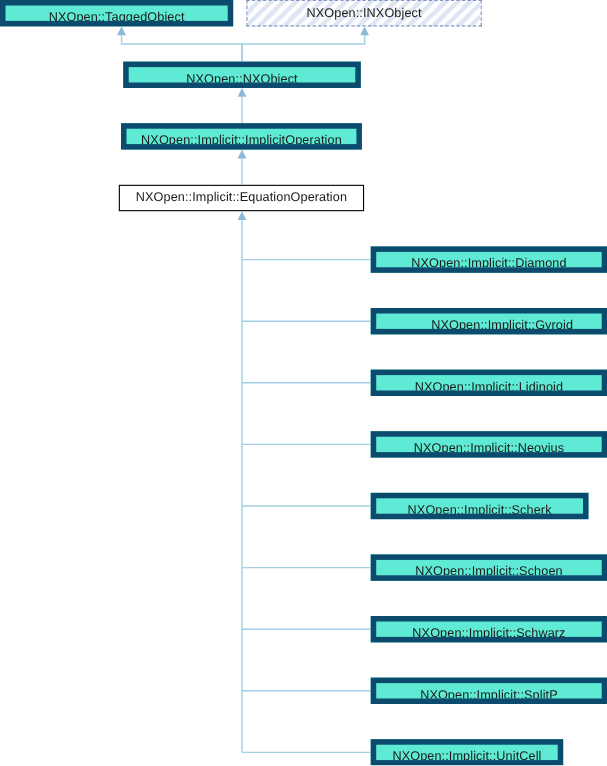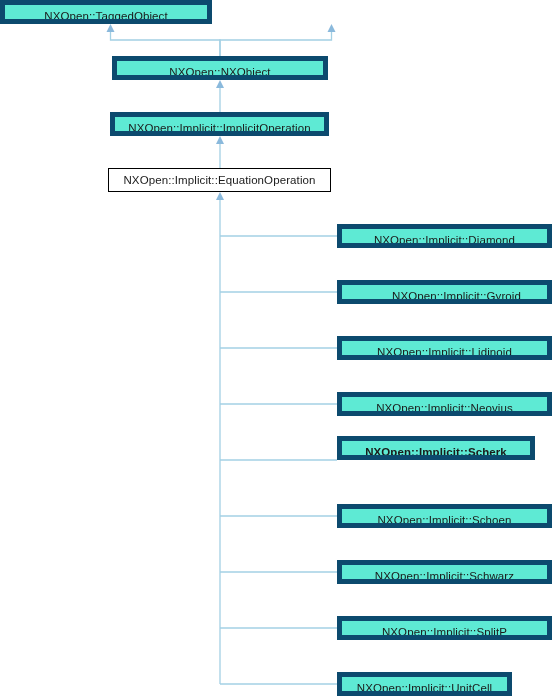--- a/index.html
+++ b/index.html
@@ -108,6 +108,9 @@
     <span class="label">NXOpen::TaggedObject</span>
   </div>
 
+  <div class="node abstract" style="left:224px; top:0px; width:214px;">
+    <span class="label">NXOpen::INXObject</span>
+  </div>
 
   <div class="node" style="left:112px; top:56px; width:216px;">
     <span class="label">NXOpen::NXObject</span>

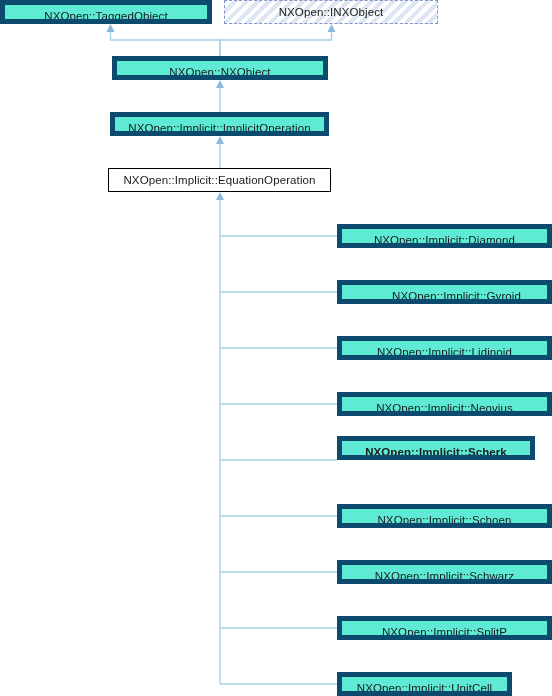--- a/index.html
+++ b/index.html
@@ -140,7 +140,7 @@
     <span class="label">NXOpen::Implicit::Neovius</span>
   </div>
 
-  <div class="node" style="left:337px; top:436px; width:198px;font-weight:bold;">
+  <div class="node" style="left:337px; top:448px; width:198px;">
     <span class="label">NXOpen::Implicit::Scherk</span>
   </div>
 

